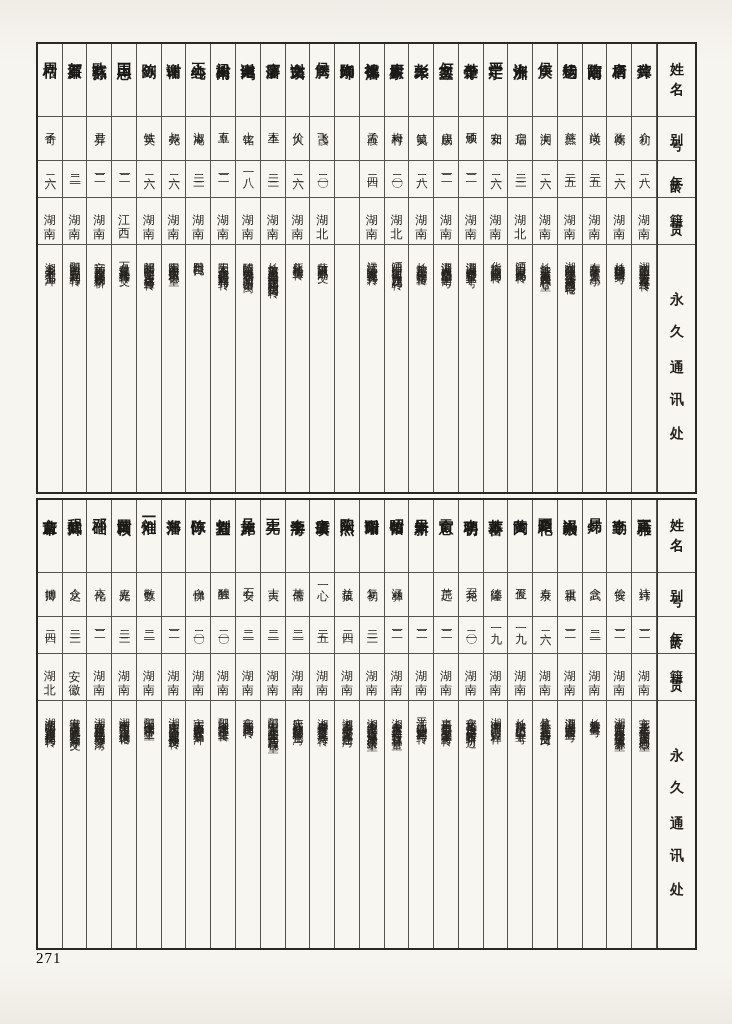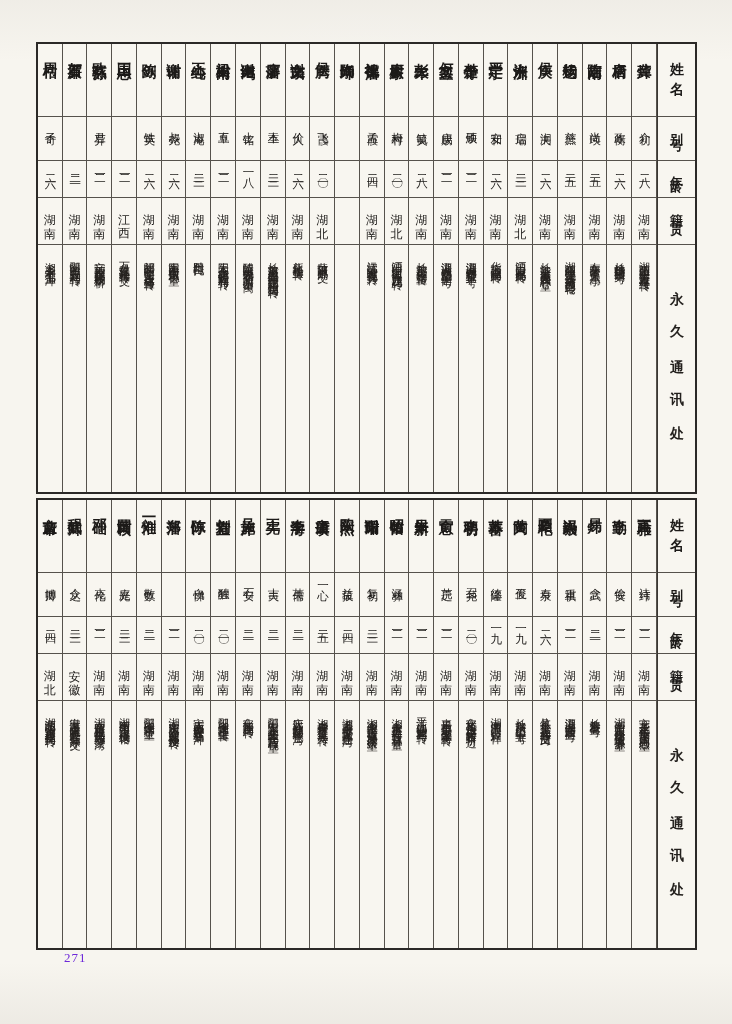--- a/index.html
+++ b/index.html
@@ -60,8 +60,8 @@
   .hdr .r-native .vt{font-size:13px;letter-spacing:9px;}
   .hdr .r-addr .vt{font-size:14px;letter-spacing:34px;padding-top:26px;}
   .pageno{
-    position:absolute;left:64px;top:950px;
-    font-size:13px;letter-spacing:1px;color:#6d28d9;
+    position:absolute;left:36px;top:950px;
+    font-size:15px;letter-spacing:1px;color:#000000;
     font-family:"Liberation Serif","DejaVu Serif",serif;
   }
 </style>

